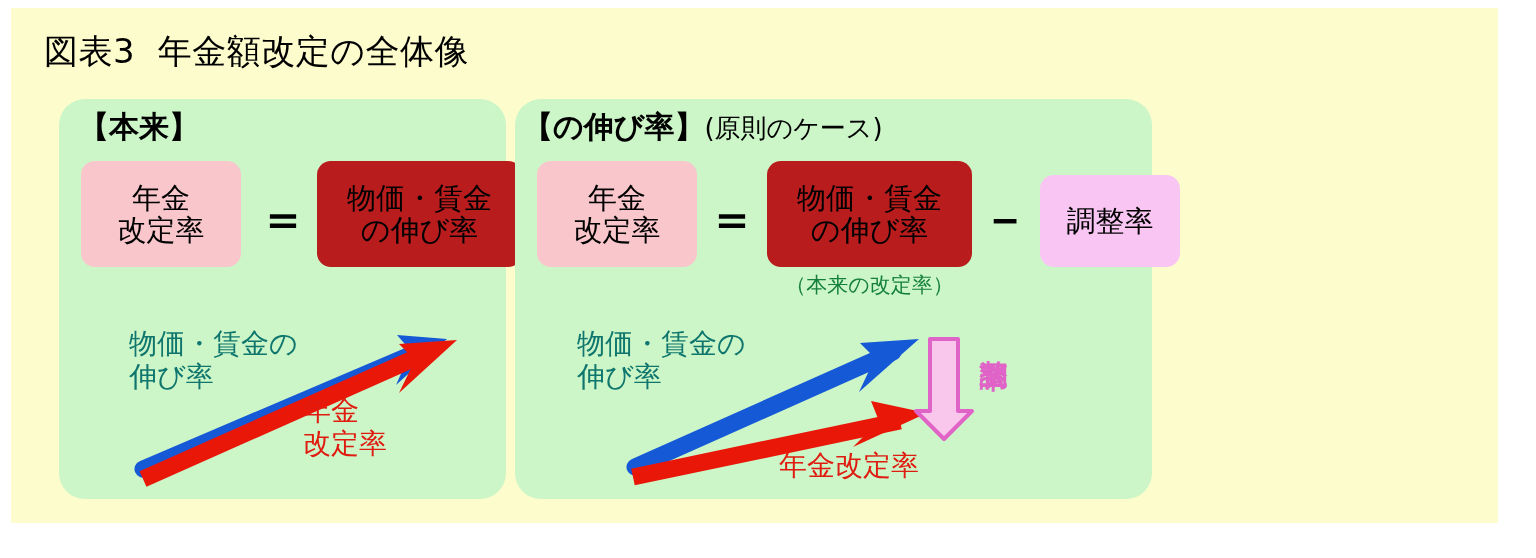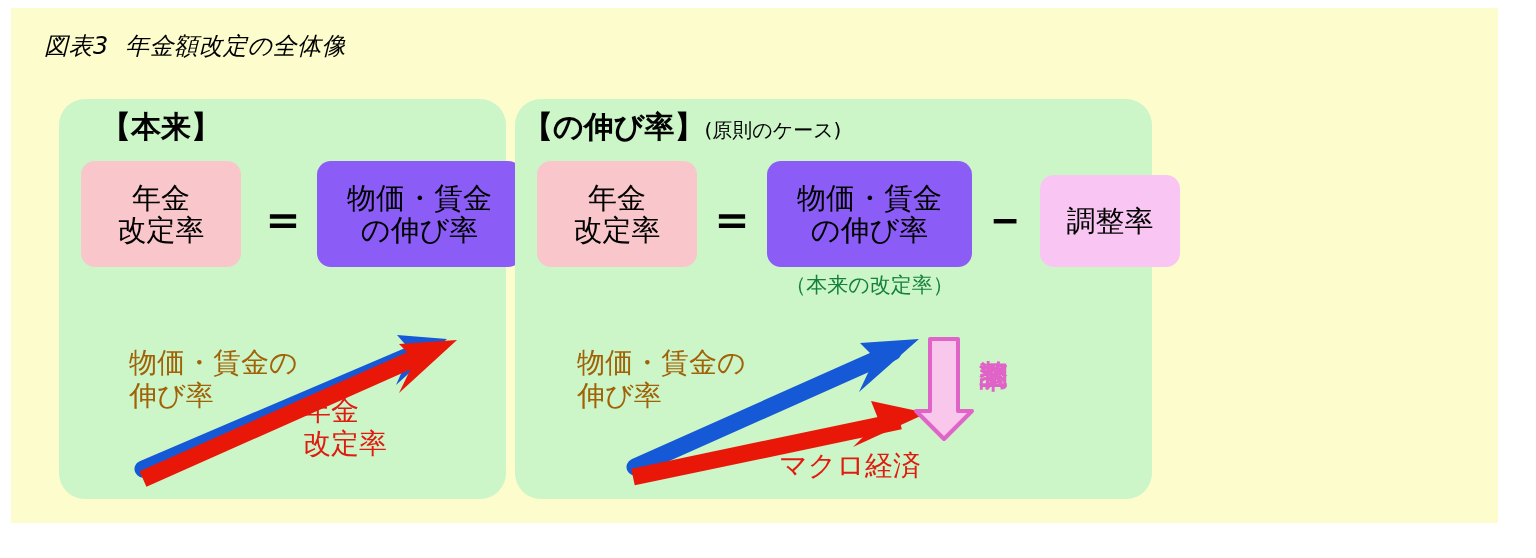--- a/index.html
+++ b/index.html
@@ -29,12 +29,11 @@
     position: absolute;
     left: 33px;
     top: 26px;
-    font-size: 24px;
+    font-size: 34px;
     line-height: 1;
     color: #000000;
     white-space: pre;
     letter-spacing: 0.5px;
-    font-style: italic;
   }
   
   .panel {

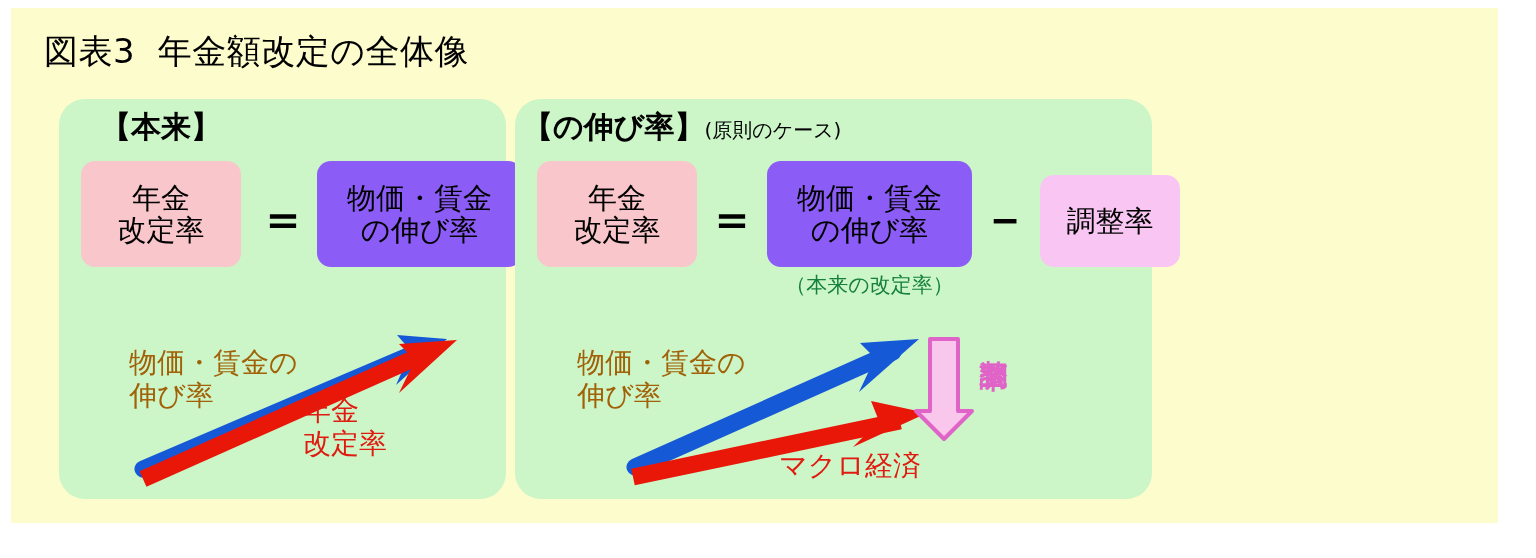--- a/index.html
+++ b/index.html
@@ -67,7 +67,7 @@
     font-weight: normal;
     vertical-align: baseline;
   }
-  #heading-left  { left: 20px; top: 13px; margin-left: 22px; }
+  #heading-left  { left: 20px; top: 13px; }
   #heading-right { left: 8px;  top: 13px; }
 
   

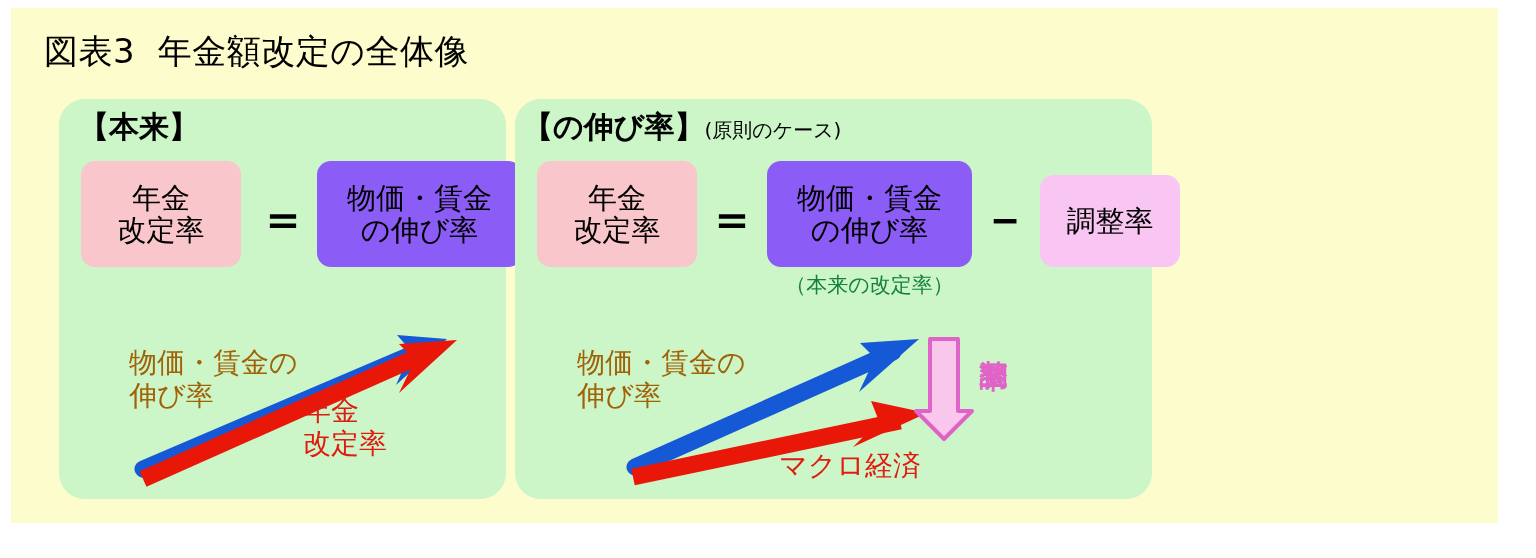--- a/index.html
+++ b/index.html
@@ -63,7 +63,7 @@
     line-height: 1;
   }
   .panel-heading .sub {
-    font-size: 20px;
+    font-size: 26px;
     font-weight: normal;
     vertical-align: baseline;
   }

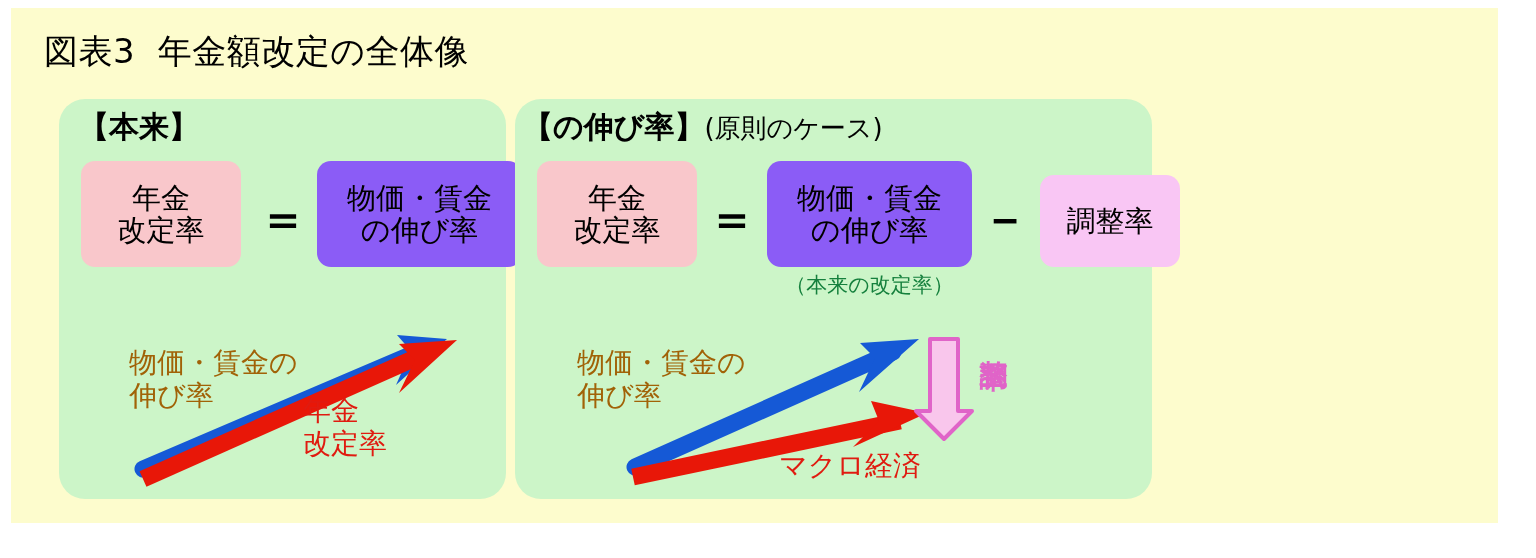--- a/index.html
+++ b/index.html
@@ -85,7 +85,7 @@
     text-align: center;
   }
   .box-pink  { background: #f9c7cb; }
-  .box-blue  { background: #8b5cf6; }
+  .box-blue  { background: #b91c1c; }
   .box-magenta { background: #f9c6f4; }
 
   

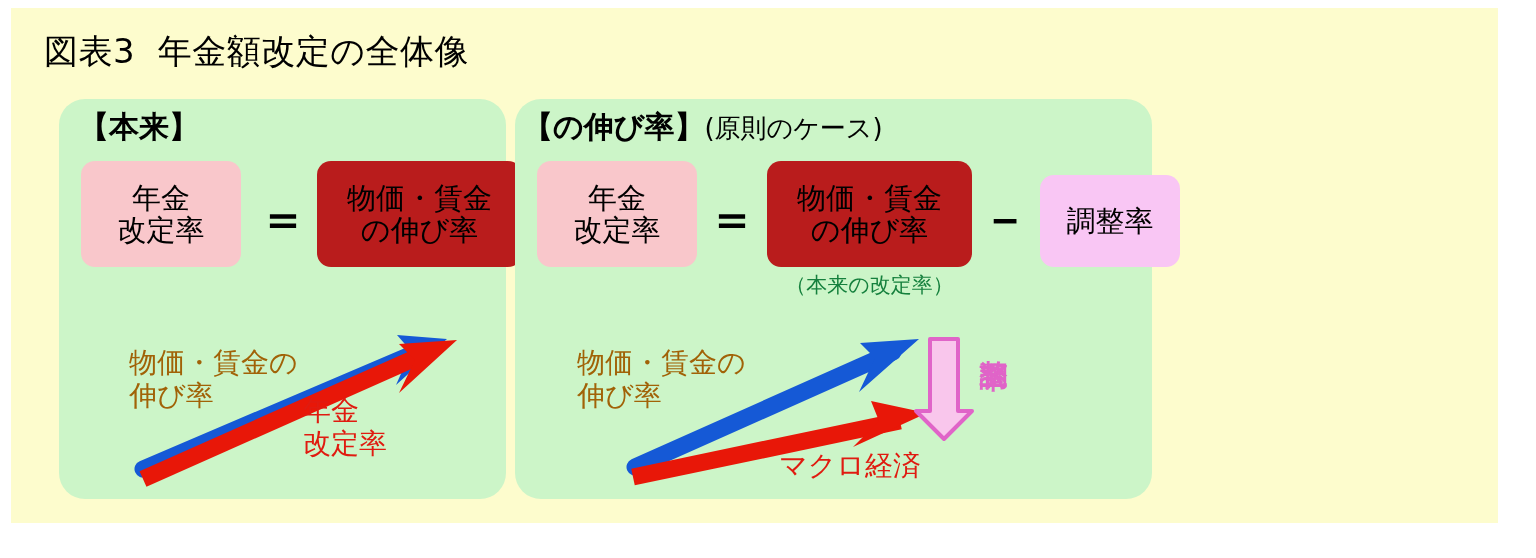--- a/index.html
+++ b/index.html
@@ -122,7 +122,7 @@
     white-space: pre-line;
     font-size: 28px;
   }
-  .lbl-blue { color: #a16207; margin-top: 19px; }
+  .lbl-blue { color: #0f766e; }
   .lbl-red  { color: #e01b10; }
   .lbl-mag  { color: #e064c8; font-weight: bold; }
   .vertical-label {

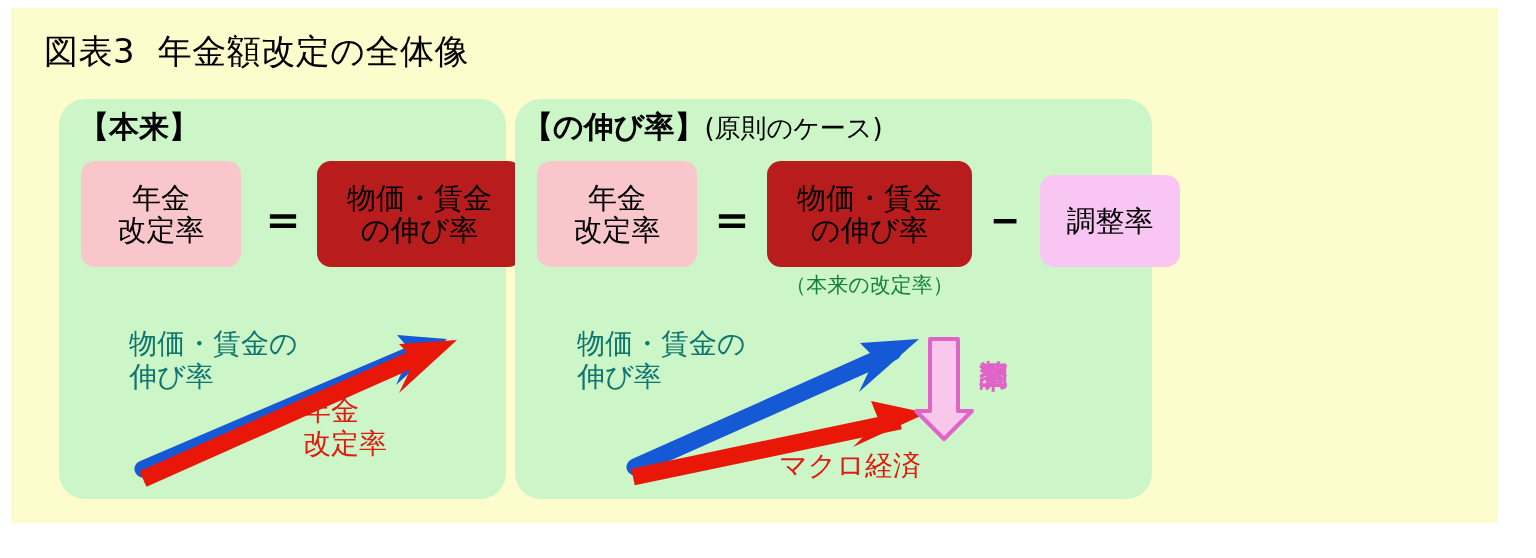--- a/index.html
+++ b/index.html
@@ -214,7 +214,7 @@
       <div class="lbl lbl-blue" style="left: 62px; top: 228px; white-space: pre-line;">物価・賃金の
 伸び率</div>
 
-      <div class="lbl lbl-red" style="left: 264px; top: 350px; white-space: pre-line;">マクロ経済</div>
+      <div class="lbl lbl-red" style="left: 264px; top: 350px; white-space: pre-line;">年金改定率</div>
 
       <div class="lbl lbl-mag vertical-label" style="left: 462px; top: 238px; white-space: pre-line;">調整率</div>
     </div>

